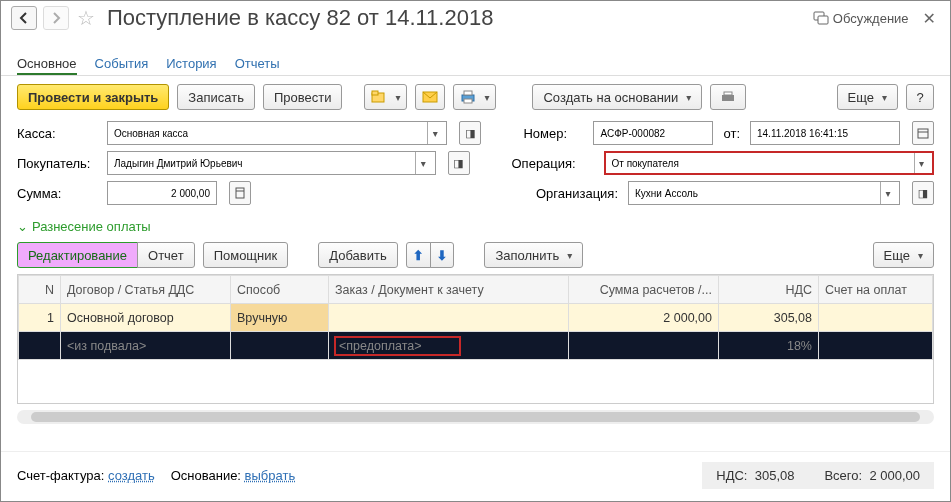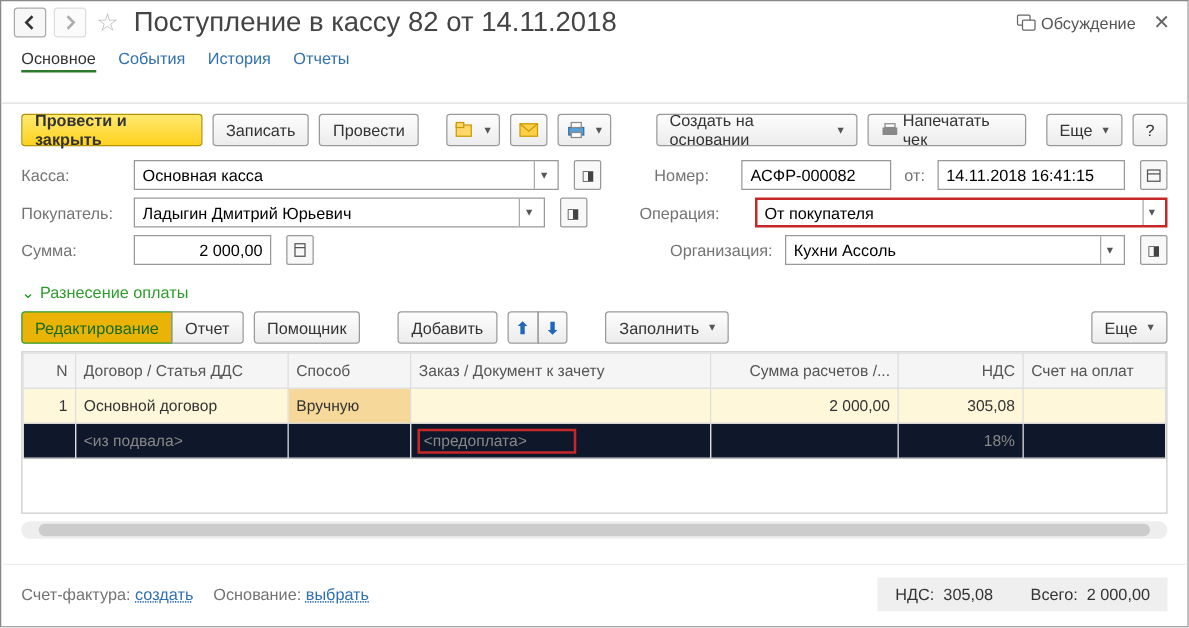--- a/index.html
+++ b/index.html
@@ -12,7 +12,7 @@
   .title-right { display:flex; align-items:center; gap:10px; }
   .discuss-btn { display:flex; align-items:flex-start; gap:4px; cursor:pointer; color:#555; }
   .close-x { cursor:pointer; font-size:16px; color:#666; padding:0 4px;}
-  .tabs { display:flex; gap:18px; padding:0 16px 24px 16px; border-bottom:1px solid #ddd; }
+  .tabs { display:flex; gap:18px; padding:0 16px 0 16px; border-bottom:1px solid #ddd;margin-top:17px; }
   .tab { cursor:pointer; padding:2px 0; color:#3171b0; }
   .tab.active { color:#333; border-bottom:2px solid #2d7a2d; }
   .toolbar { display:flex; align-items:center; padding:8px 16px; gap:8px; border-bottom:1px solid transparent; }

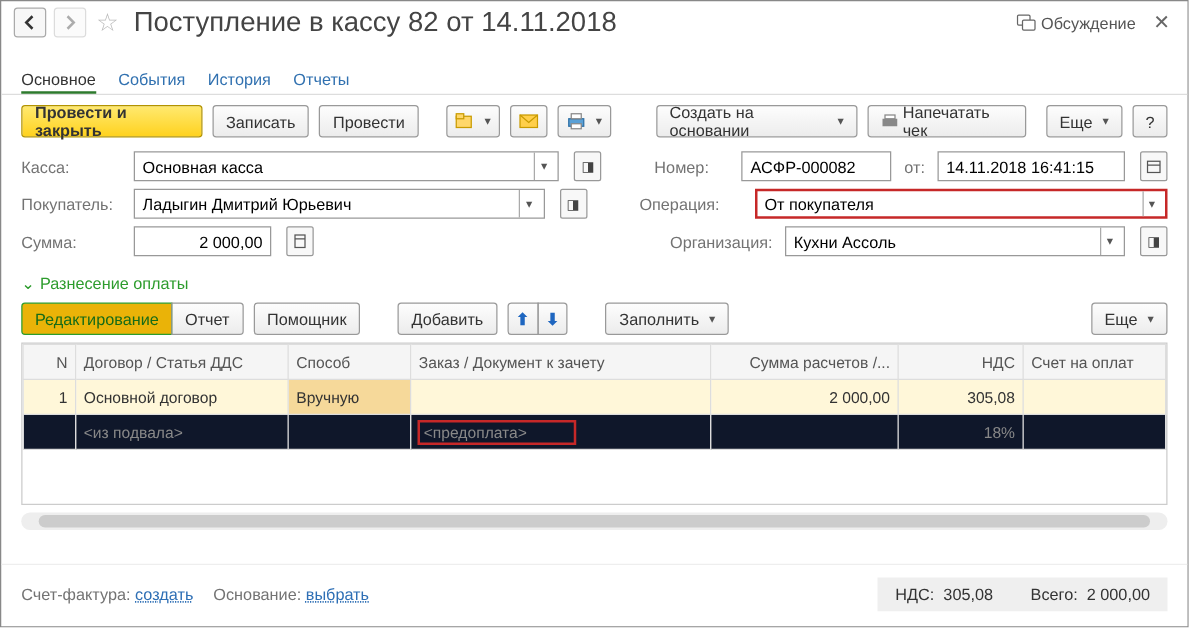--- a/index.html
+++ b/index.html
@@ -127,7 +127,6 @@
           <rect x="1" y="4" width="12" height="6" fill="#888"></rect>
           <rect x="3" y="1" width="8" height="3" fill="#fff" stroke="#888"></rect>
         </svg>
-      <span>Напечатать чек</span>
     </div>
     <div style="flex:1"></div>
     <div class="btn dd">Еще</div>

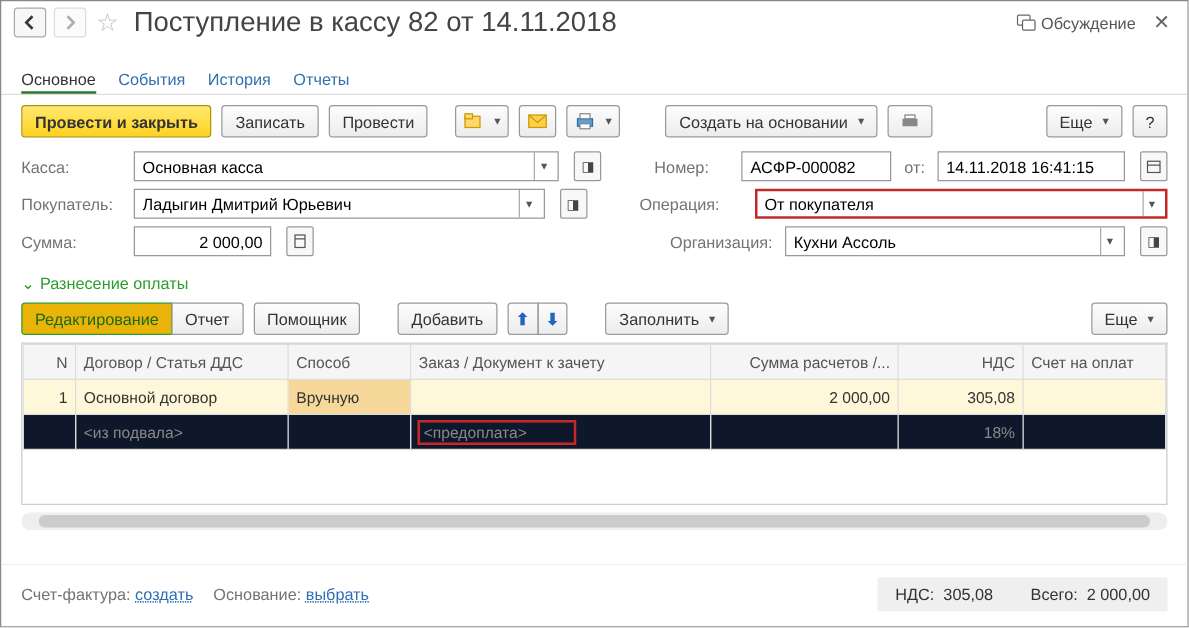--- a/index.html
+++ b/index.html
@@ -22,7 +22,7 @@
   .dd::after { content:"▾"; margin-left:4px; font-size:10px; color:#555; }
   .form-area { padding:2px 16px 6px 16px; }
   .form-row { display:flex; align-items:center; margin-bottom:6px; gap:10px; }
-  .label { color:#737373; }
+  .label { color:#000000; }
   .col-left-label { width:80px; }
   .input { border:1px solid #999; height:24px; padding:0 4px; background:#fff; display:flex; align-items:center; }
   .input input { border:none; outline:none; width:100%; font-size:13px; background:transparent; }

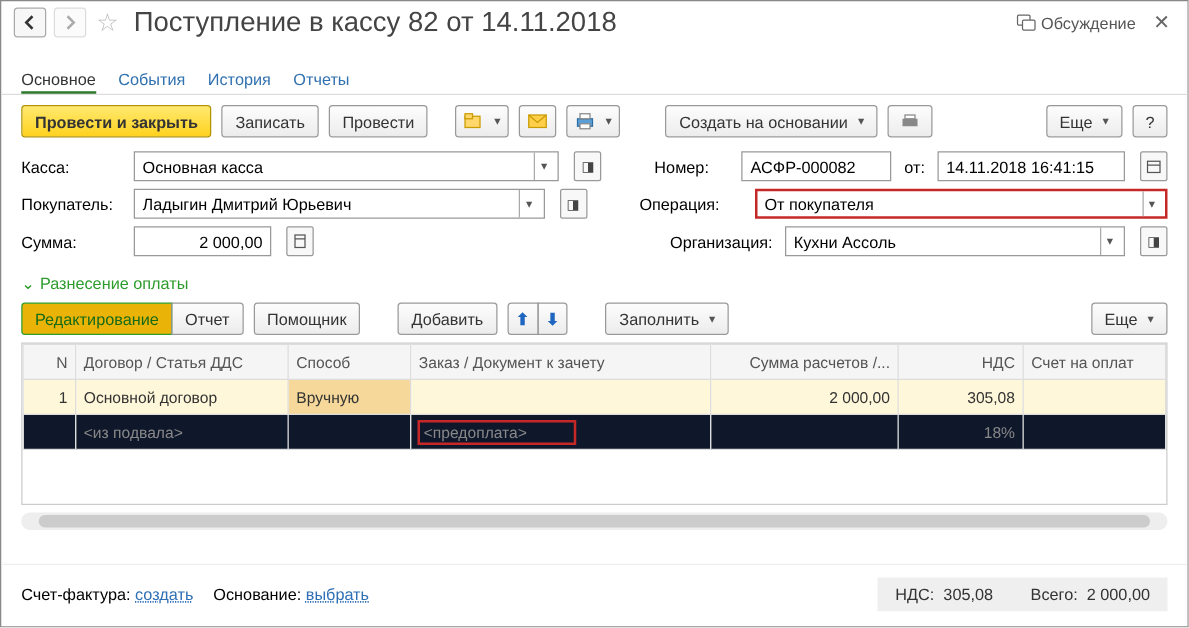--- a/index.html
+++ b/index.html
@@ -25,7 +25,7 @@
   .label { color:#000000; }
   .col-left-label { width:80px; }
   .input { border:1px solid #999; height:24px; padding:0 4px; background:#fff; display:flex; align-items:center; }
-  .input input { border:none; outline:none; width:100%; font-size:13px; background:transparent; }
+  .input input { border:none; outline:none; width:100%; font-size:10px; background:transparent; }
   .input .select-btn { width:16px; border-left:1px solid #aaa; text-align:center; cursor:pointer; font-size:10px; color:#555; height:100%; display:flex; align-items:center; justify-content:center; }
   .open-btn { width:22px; height:24px; border:1px solid #999; border-radius:2px; margin-left:2px; display:flex; align-items:center; justify-content:center; cursor:pointer; background:#f8f8f8; font-size:11px; color:#444;}
   .section-header { color:#2d9c2d; font-size:13px; padding:2px 16px; cursor:pointer; display:flex; align-items:center; gap:4px; }

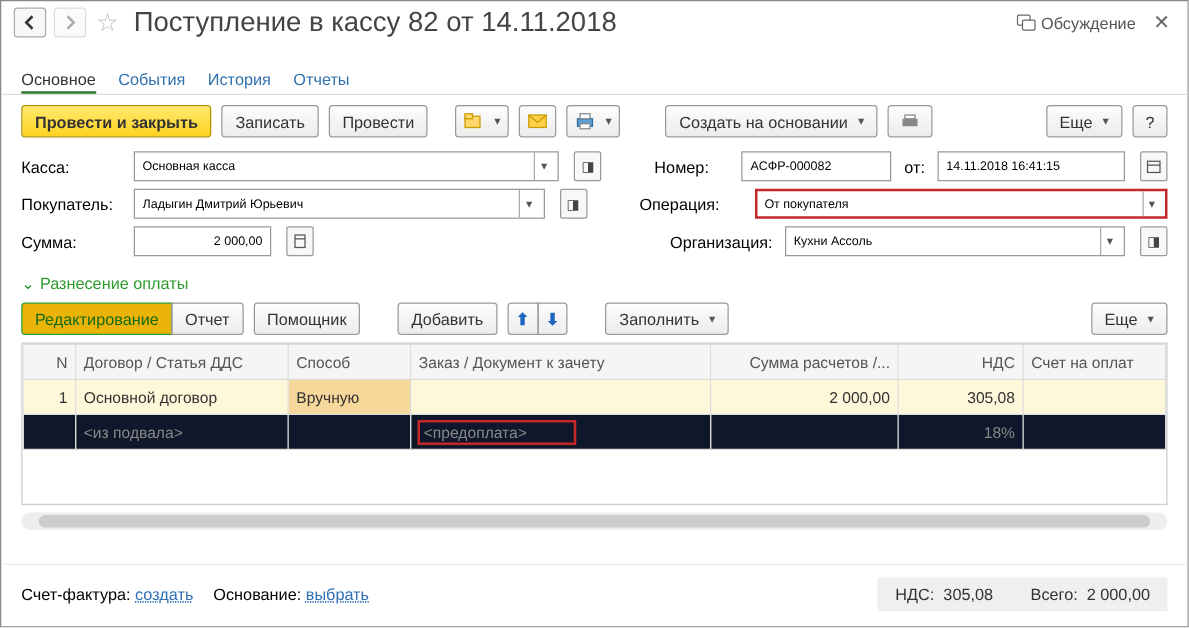--- a/index.html
+++ b/index.html
@@ -34,7 +34,7 @@
   .seg .btn { border-radius:0; }
   .seg .btn:first-child { border-top-left-radius:3px; border-bottom-left-radius:3px; }
   .seg .btn:last-child { border-top-right-radius:3px; border-bottom-right-radius:3px; margin-left:-1px; }
-  .seg .btn.sel { background:#eab308; border-color:#2d9c2d; color:#176b17; }
+  .seg .btn.sel { background:#f0abfc; border-color:#2d9c2d; color:#176b17; }
   .table-wrap { margin:0 16px; border:1px solid #ccc; height:130px; overflow:auto; position:relative; }
   .grid { width:100%; border-collapse:collapse; table-layout:fixed; }
   .grid th, .grid td { border:1px solid #ddd; padding:4px 6px; font-size:12.5px; height:28px; vertical-align:middle; text-align:left; }

